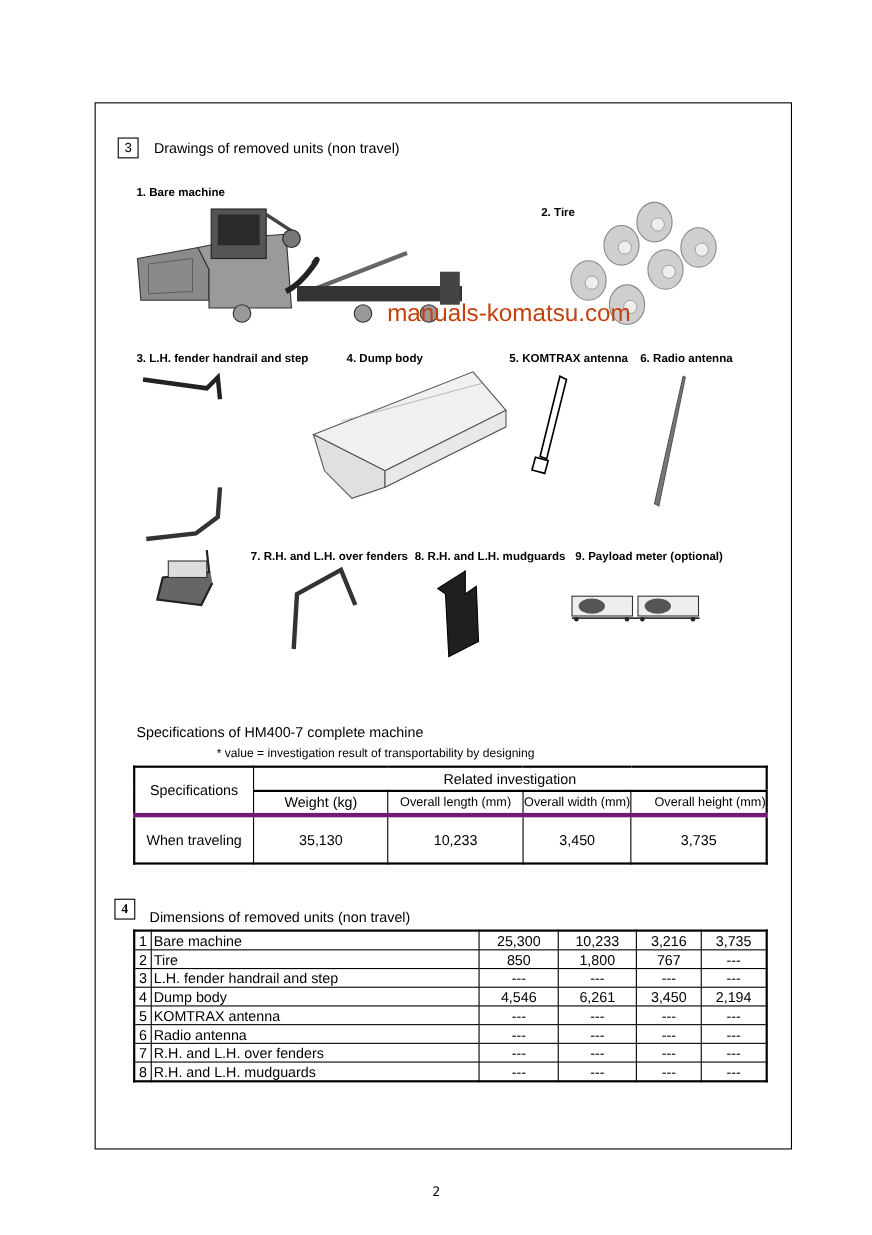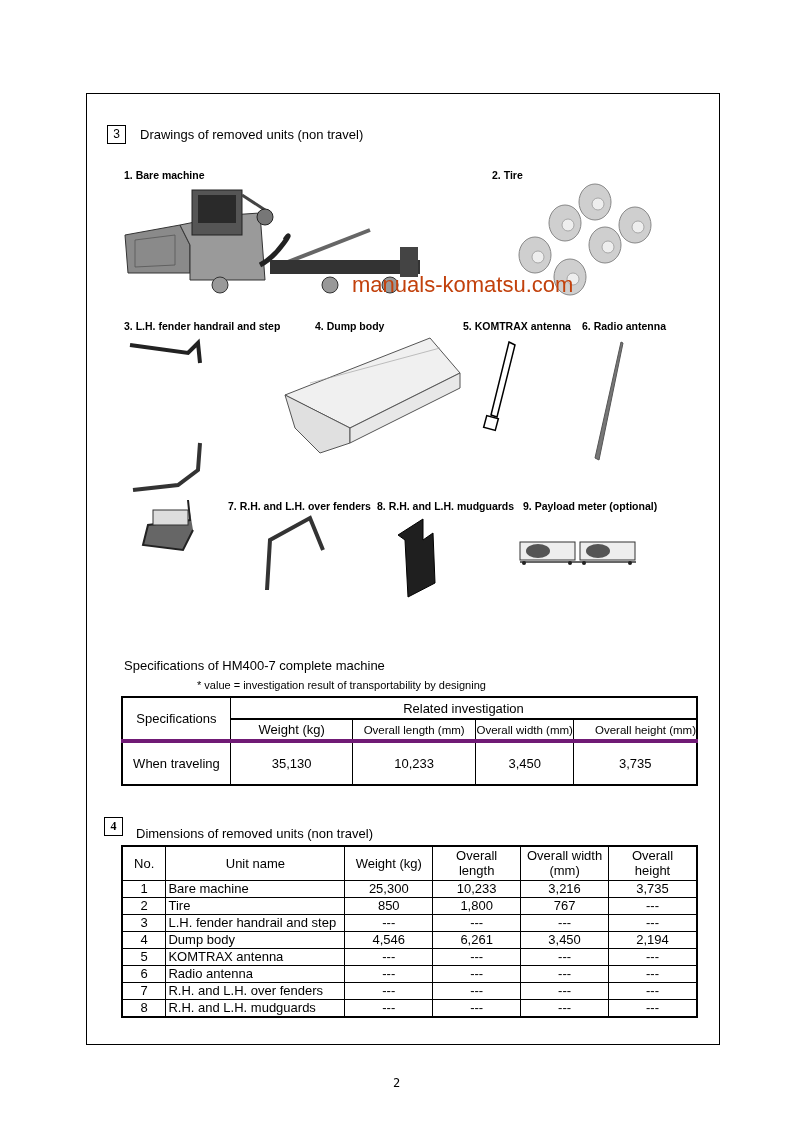--- a/index.html
+++ b/index.html
@@ -33,7 +33,7 @@
 <div class="sec-title" style="left:140px; top:127px;">Drawings of removed units (non travel)</div>
 
 <div class="cap" style="left:124px; top:169px;">1. Bare machine</div>
-<div class="cap" style="left:492px; top:169px;">2. Tire</div>
+<div class="cap" style="left:492px; top:187px;">2. Tire</div>
 <div class="cap" style="left:124px; top:320px;">3. L.H. fender handrail and step</div>
 <div class="cap" style="left:315px; top:320px;">4. Dump body</div>
 <div class="cap" style="left:463px; top:320px;">5. KOMTRAX antenna</div>

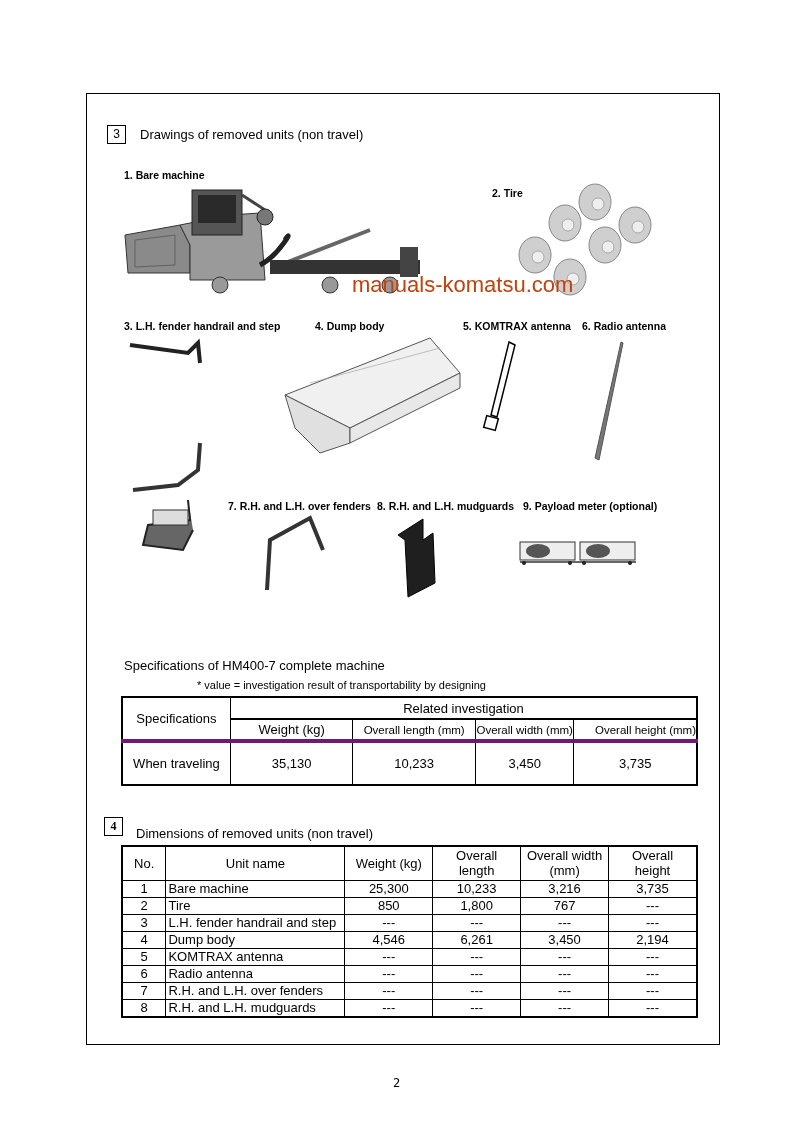--- a/index.html
+++ b/index.html
@@ -153,14 +153,6 @@
 
 <table class="dims" style="left:121px; top:845px; width:577px;">
   <tbody>
-      <tr style="height:34px;">
-    <th style="width:42px;">No.</th>
-    <th style="width:176px;">Unit name</th>
-    <th style="width:86px;">Weight (kg)</th>
-    <th style="width:86px;"><span>Overall</span><br><span>length</span></th>
-    <th style="width:86px;"><span>Overall width</span><br><span>(mm)</span></th>
-    <th style="width:86px;"><span>Overall</span><br><span>height</span></th>
-  </tr>
   <tr>
     <td>1</td>
     <td class="name">Bare machine</td>

